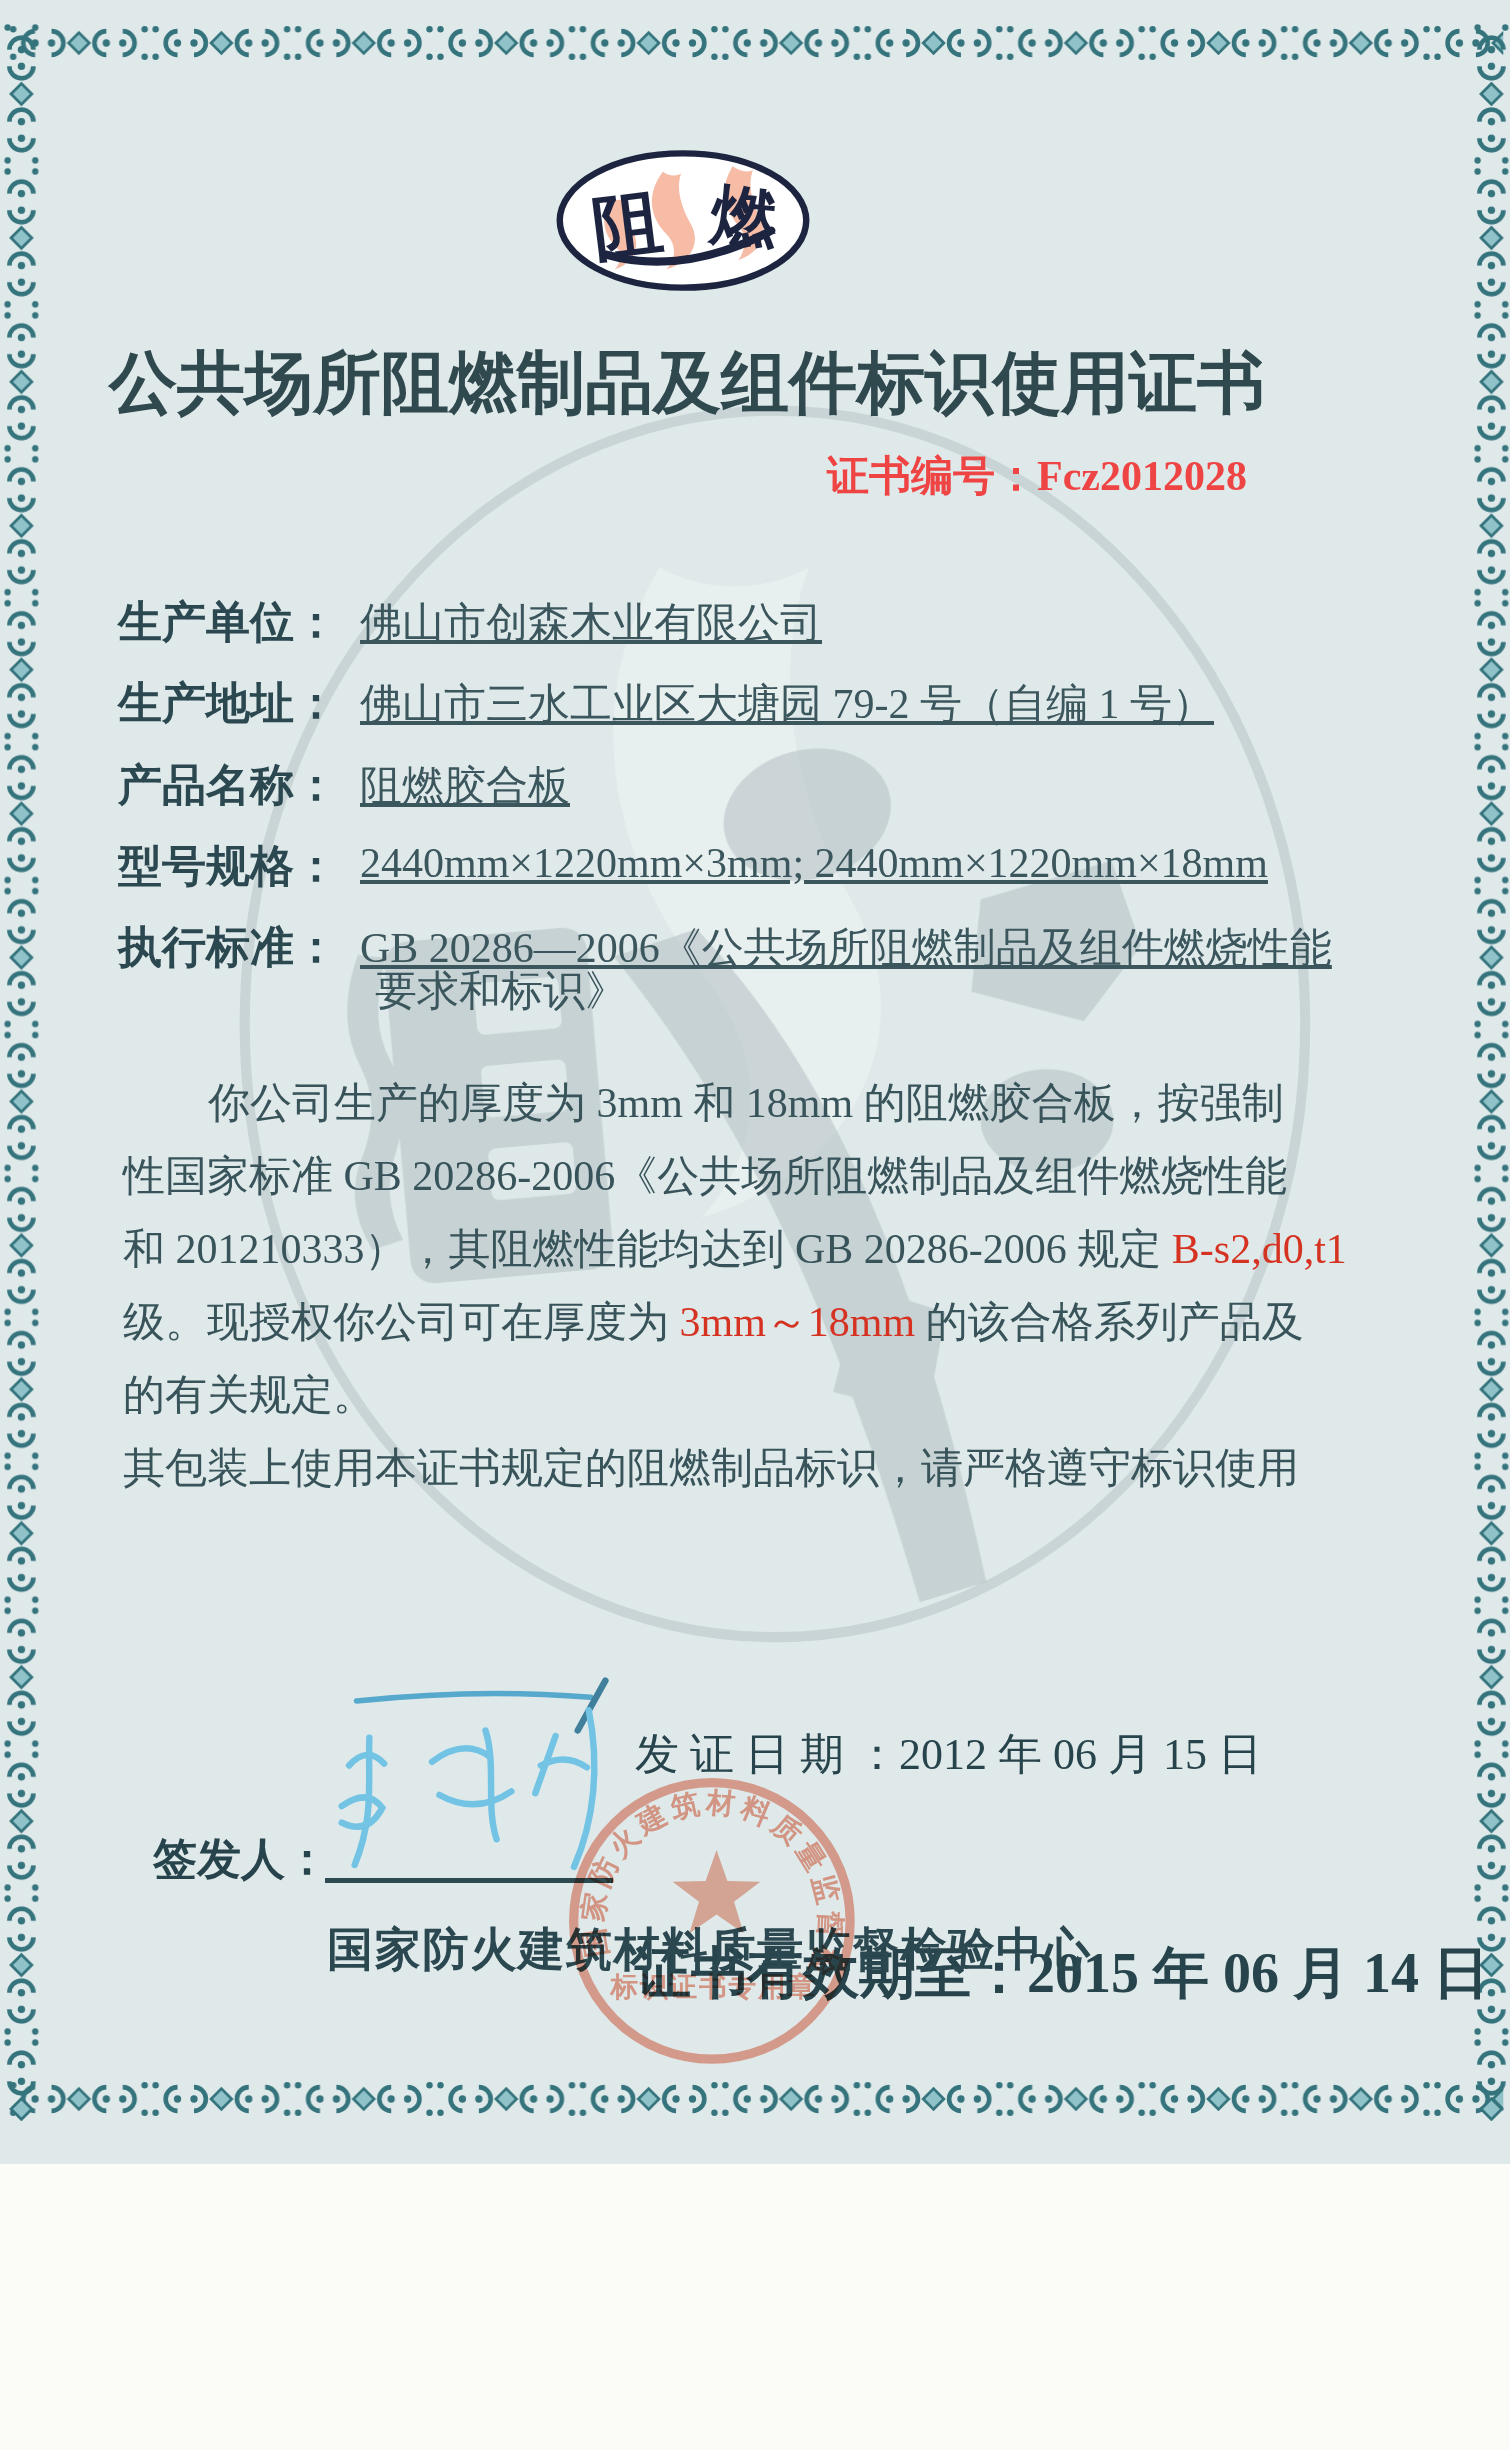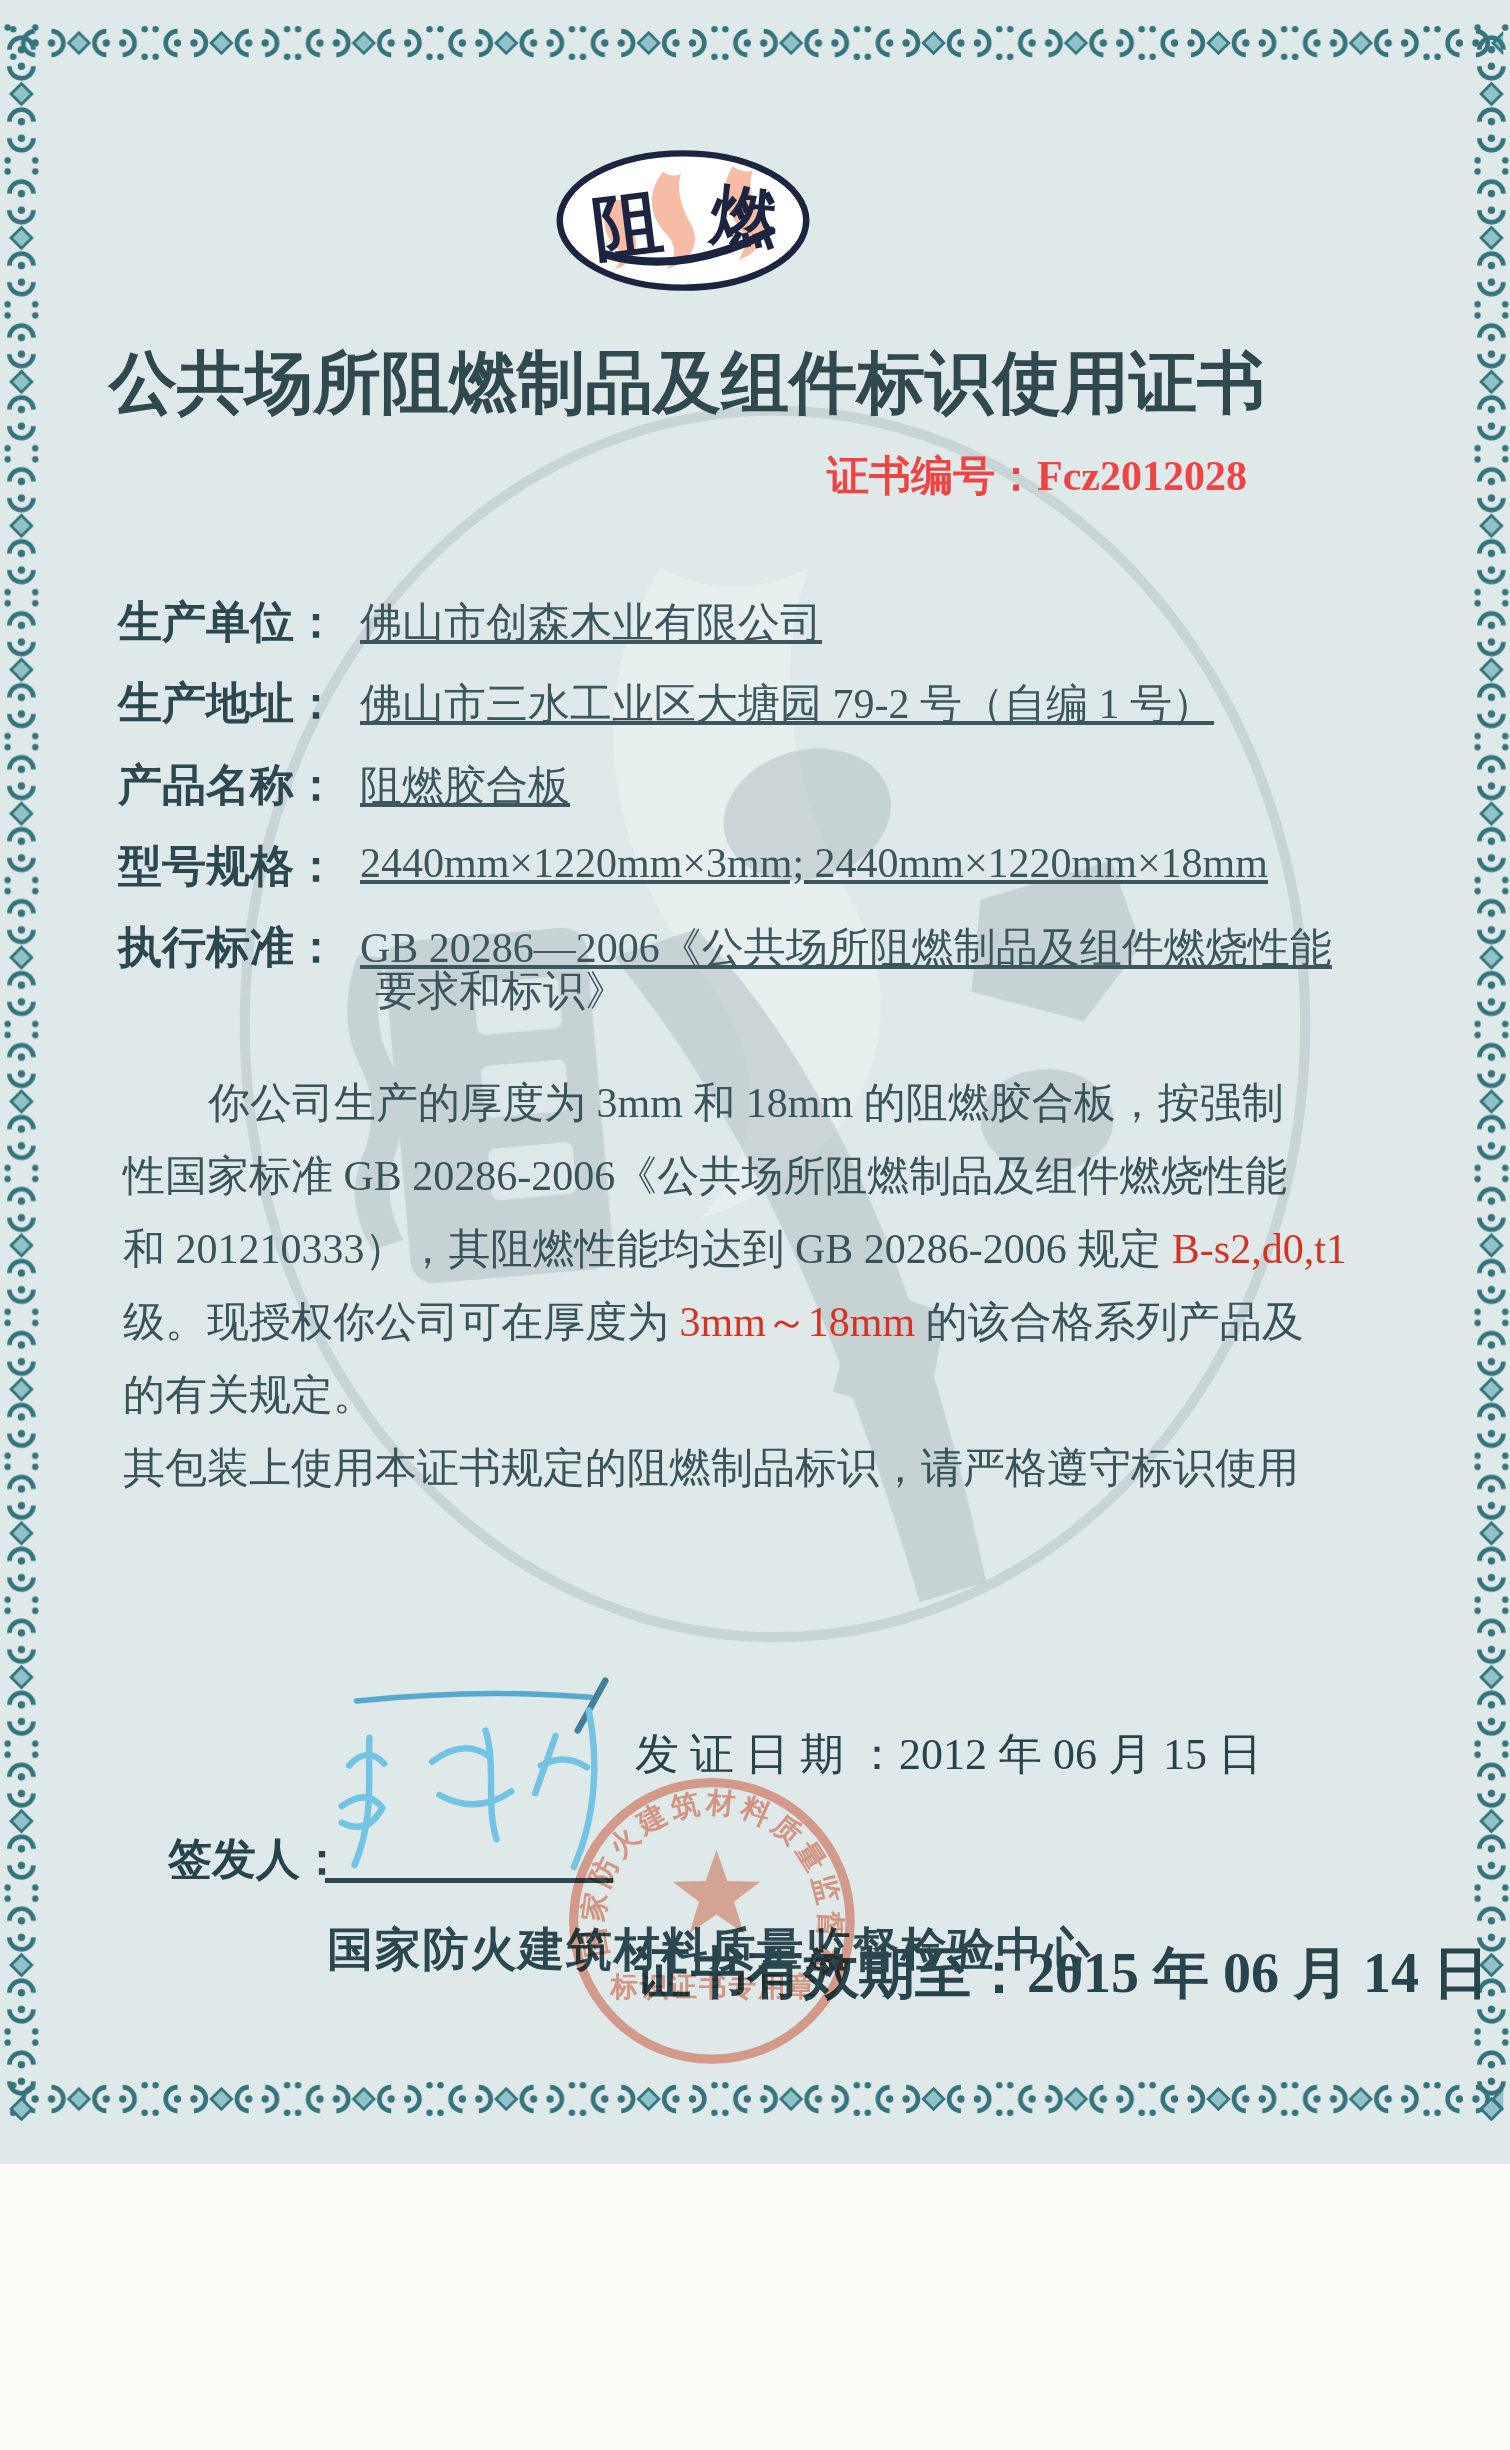--- a/index.html
+++ b/index.html
@@ -48,7 +48,7 @@
   .para .pline.indent{text-indent:85px;}
   .red{color:#d53222;}
 
-  .sig-issuer{left:168px;top:1830px;font-size:44px;font-weight:bold;color:#27434b;white-space:nowrap;z-index:3;}
+  .sig-issuer{left:153px;top:1830px;font-size:44px;font-weight:bold;color:#27434b;white-space:nowrap;z-index:3;}
   .sig-line{left:325px;top:1878px;width:288px;height:4.6px;background:#2c4a50;z-index:3;}
   .signature{left:314px;top:1677px;width:332px;height:212px;z-index:5;}
   .date-issue{left:635px;top:1725px;font-size:44px;font-weight:normal;color:#27434b;white-space:nowrap;z-index:3;}

